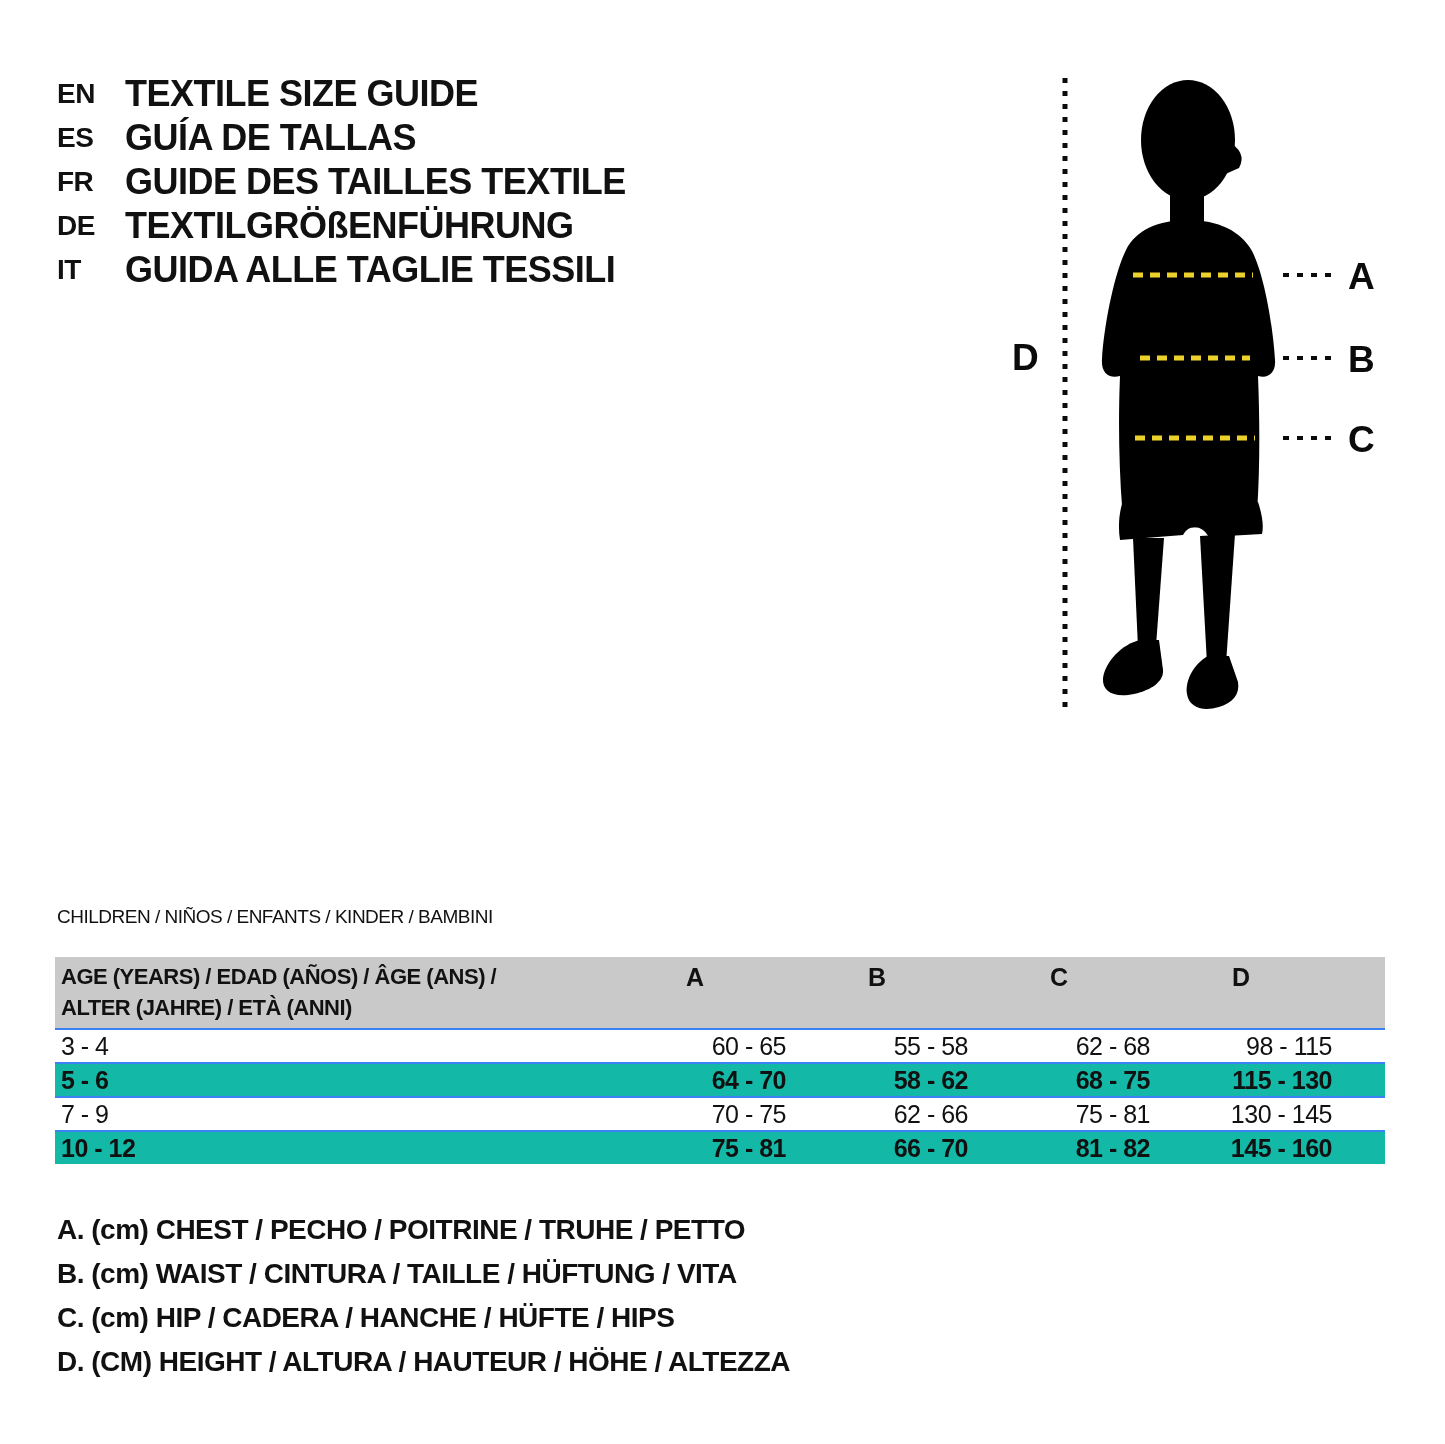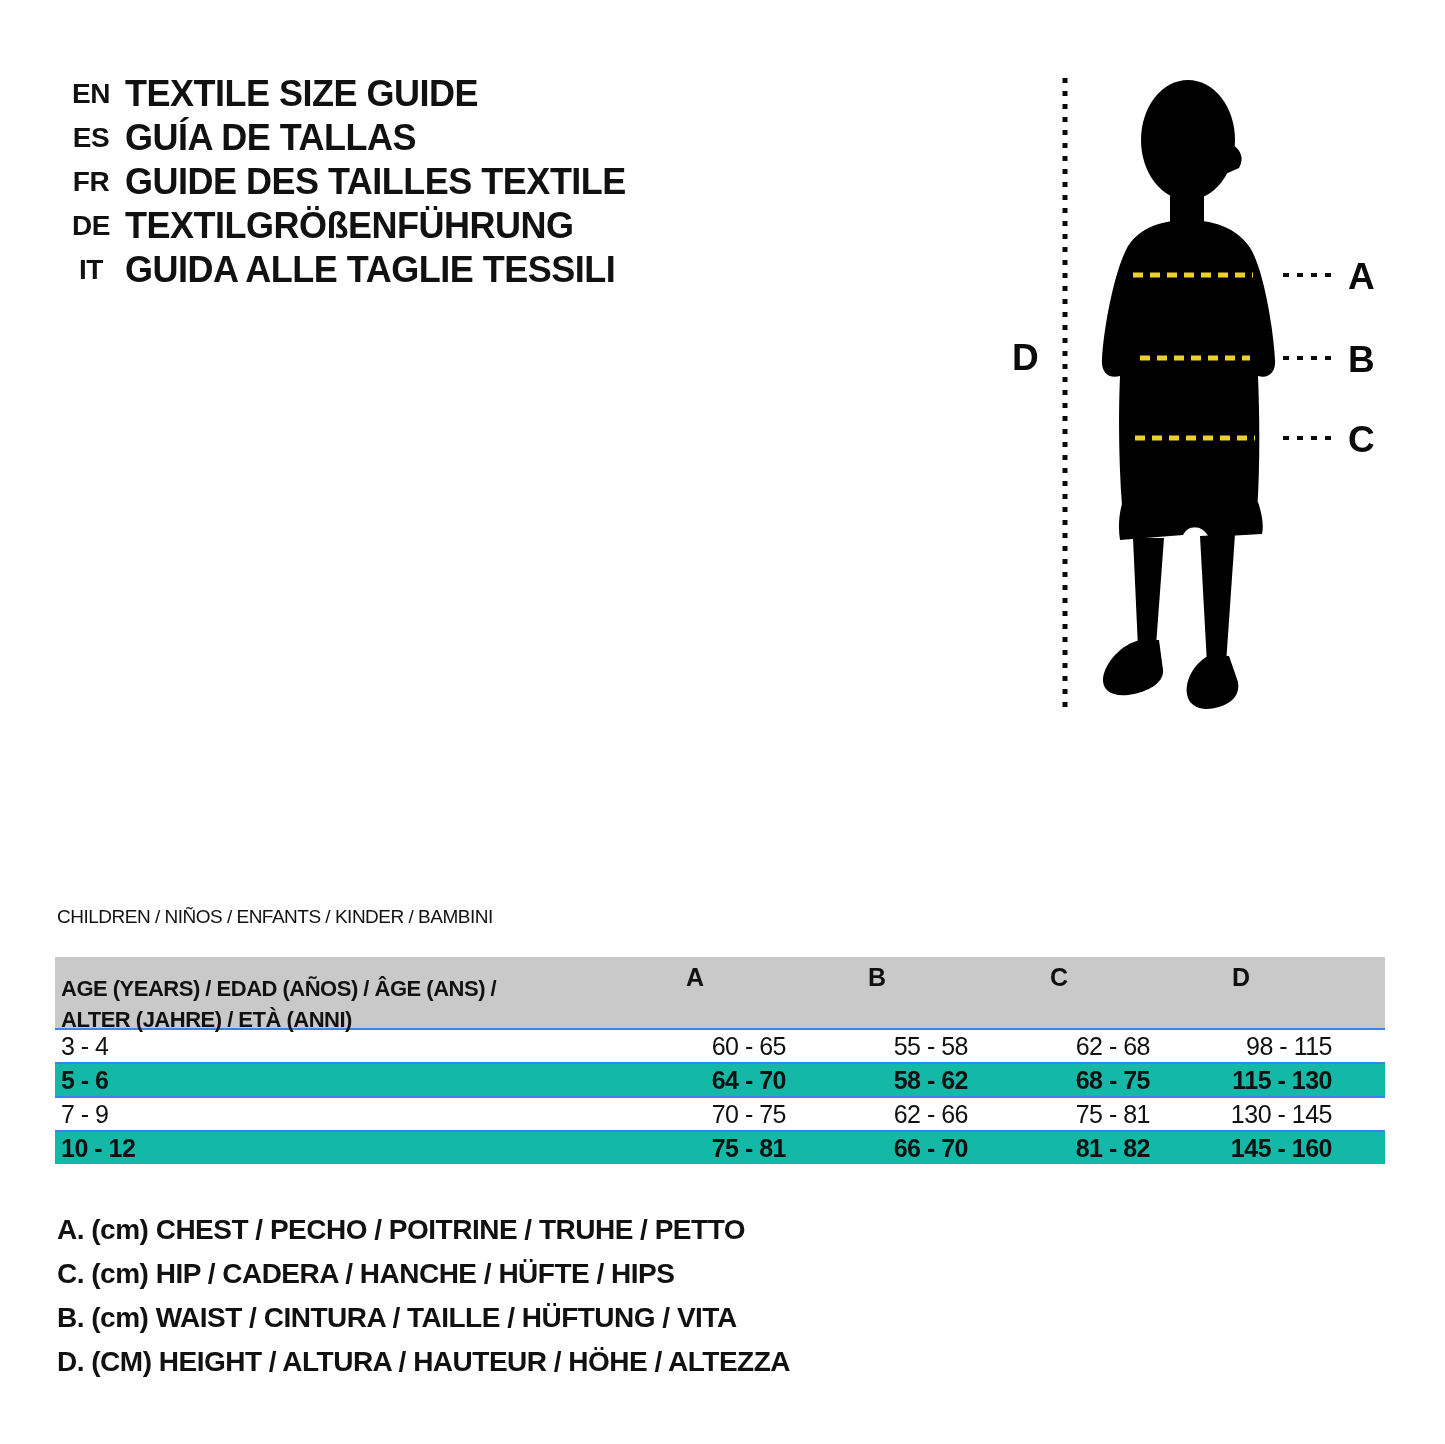--- a/index.html
+++ b/index.html
@@ -9,7 +9,7 @@
   }
   
   .lang-block{position:absolute;left:57px;top:72px;}
-  .lang-row{display:flex;align-items:center;height:44px;text-align:center;}
+  .lang-row{display:flex;align-items:center;height:44px;}
   .lang-code{width:68px;font-size:28px;font-weight:700;letter-spacing:-0.5px;}
   .lang-label{font-size:36px;font-weight:700;letter-spacing:-0.5px;white-space:nowrap;}
   

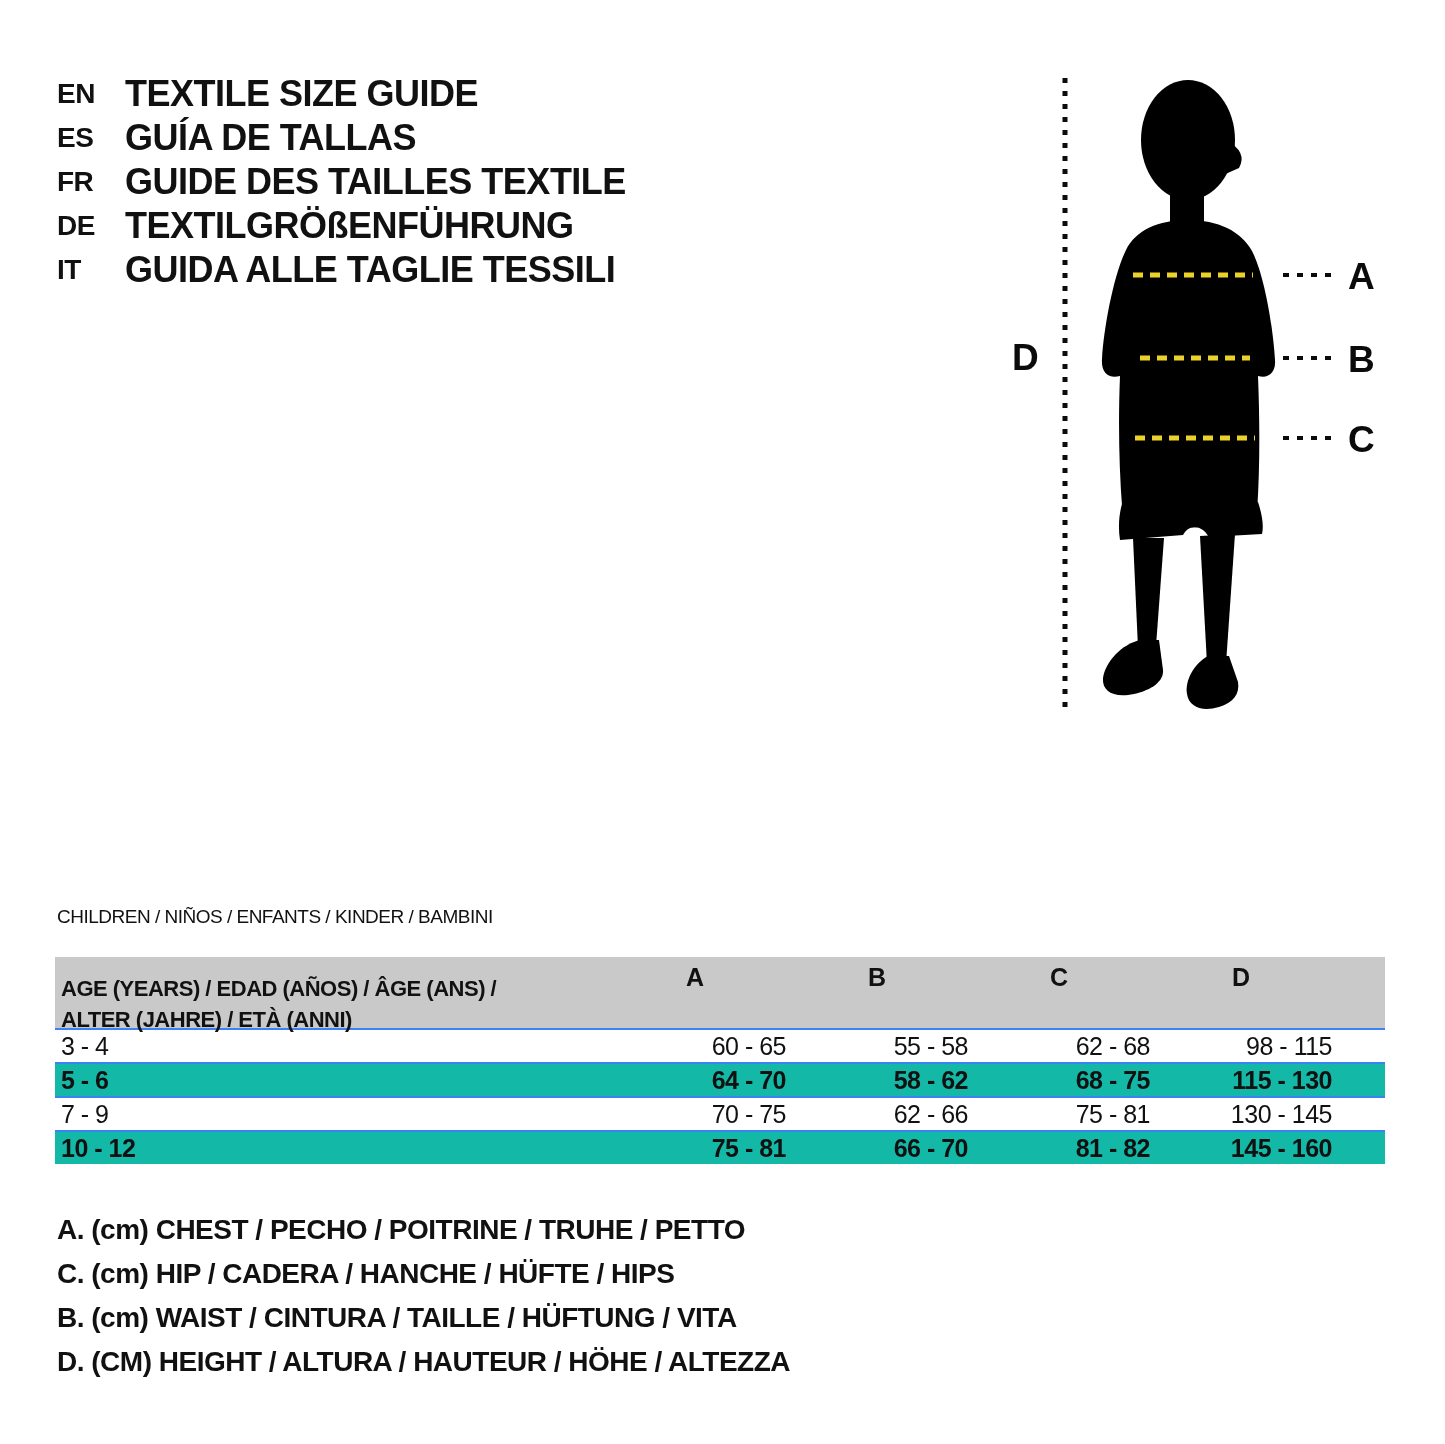--- a/index.html
+++ b/index.html
@@ -32,7 +32,7 @@
     align-items:start;
   }
   .t-header .age-head{
-    padding:16px 0 0 6px;font-size:22px;font-weight:700;line-height:31px;
+    padding:4px 0 0 6px;font-size:22px;font-weight:700;line-height:31px;
     letter-spacing:-0.5px;white-space:nowrap;
   }
   .col-letter{padding-top:6px;text-align:center;font-size:25px;font-weight:700;}

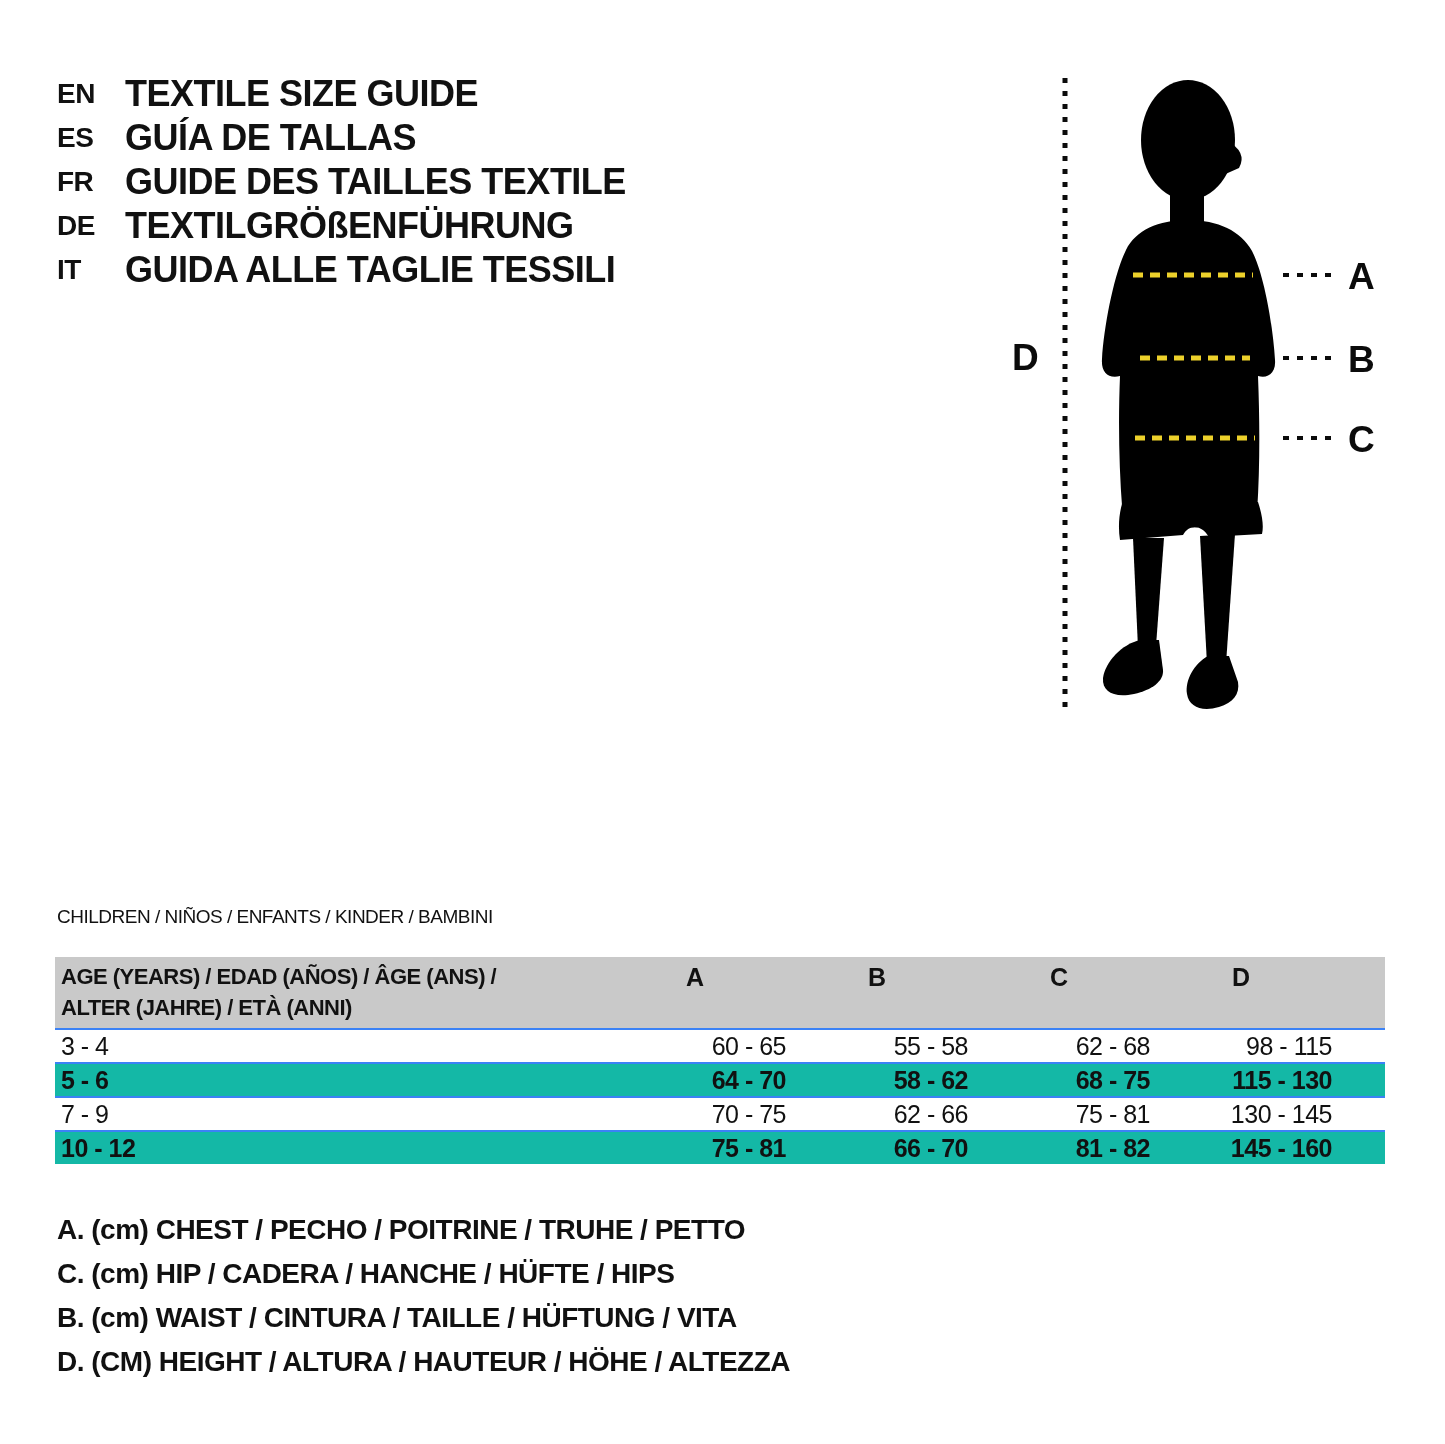--- a/index.html
+++ b/index.html
@@ -153,8 +153,8 @@
 
   <div class="legend">
     <div class="legend-line">A. (cm) CHEST / PECHO / POITRINE / TRUHE / PETTO</div>
+    <div class="legend-line">B. (cm) WAIST / CINTURA / TAILLE / HÜFTUNG / VITA</div>
     <div class="legend-line">C. (cm) HIP / CADERA / HANCHE / HÜFTE / HIPS</div>
-    <div class="legend-line">B. (cm) WAIST / CINTURA / TAILLE / HÜFTUNG / VITA</div>
     <div class="legend-line">D. (CM) HEIGHT / ALTURA / HAUTEUR / HÖHE / ALTEZZA</div>
   </div>
 

